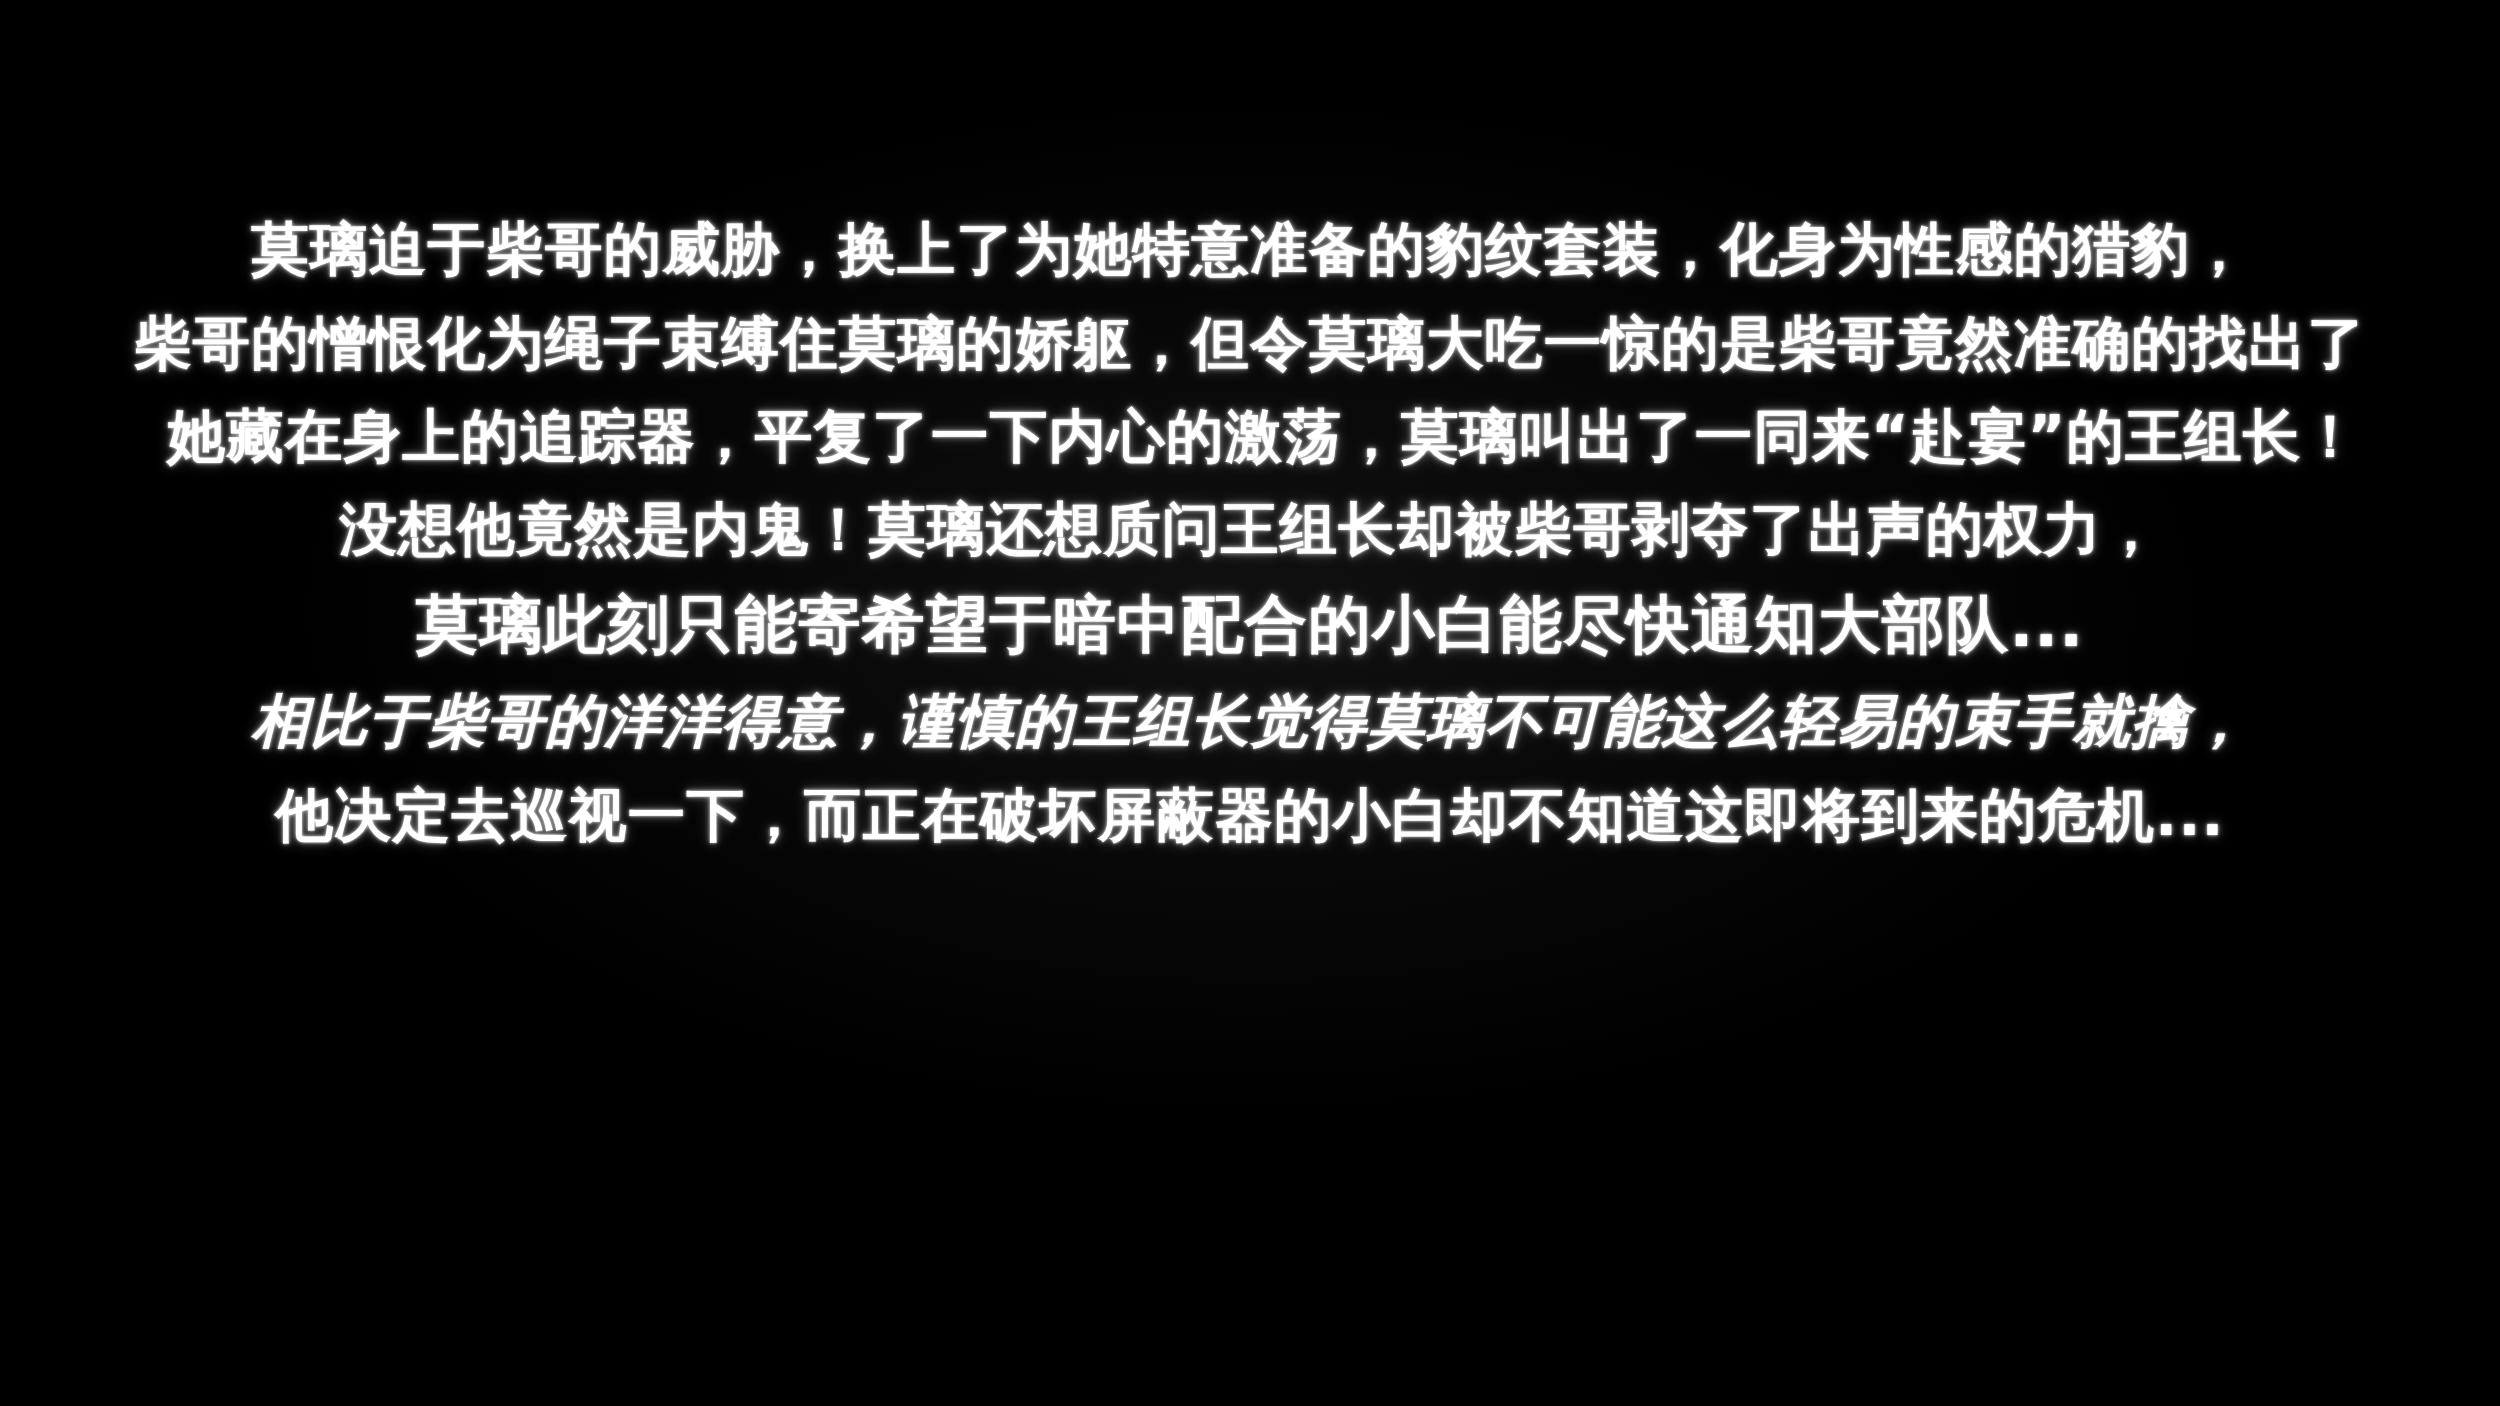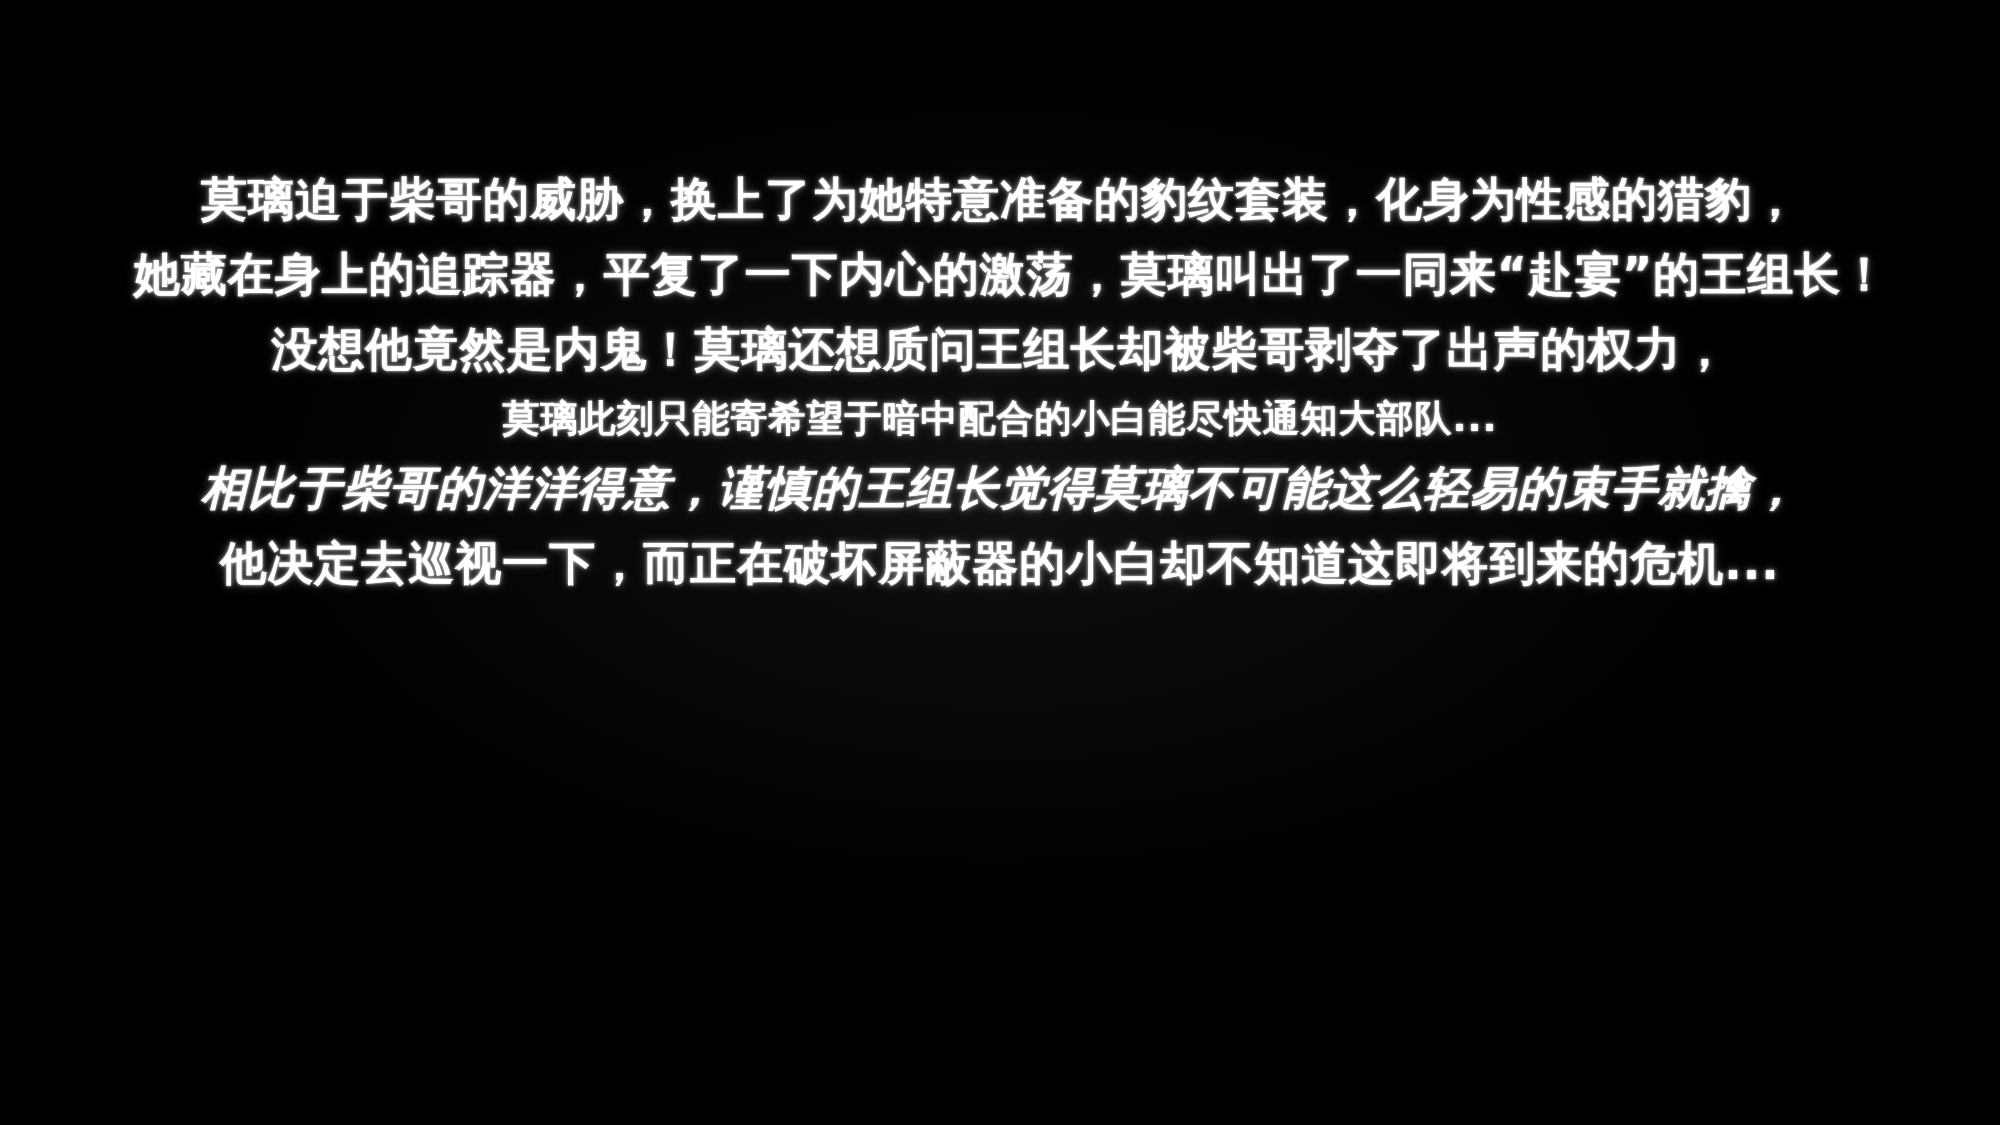--- a/index.html
+++ b/index.html
@@ -80,6 +80,7 @@
 
   <div class="text-block">
     <div class="line l1">莫璃迫于柴哥的威胁，换上了为她特意准备的豹纹套装，化身为性感的猎豹，</div>
+    <div class="line l2">柴哥的憎恨化为绳子束缚住莫璃的娇躯，但令莫璃大吃一惊的是柴哥竟然准确的找出了</div>
     <div class="line l3">她藏在身上的追踪器，平复了一下内心的激荡，莫璃叫出了一同来“赴宴”的王组长！</div>
     <div class="line l4">没想他竟然是内鬼！莫璃还想质问王组长却被柴哥剥夺了出声的权力，</div>
     <div class="line l5">莫璃此刻只能寄希望于暗中配合的小白能尽快通知大部队...</div>

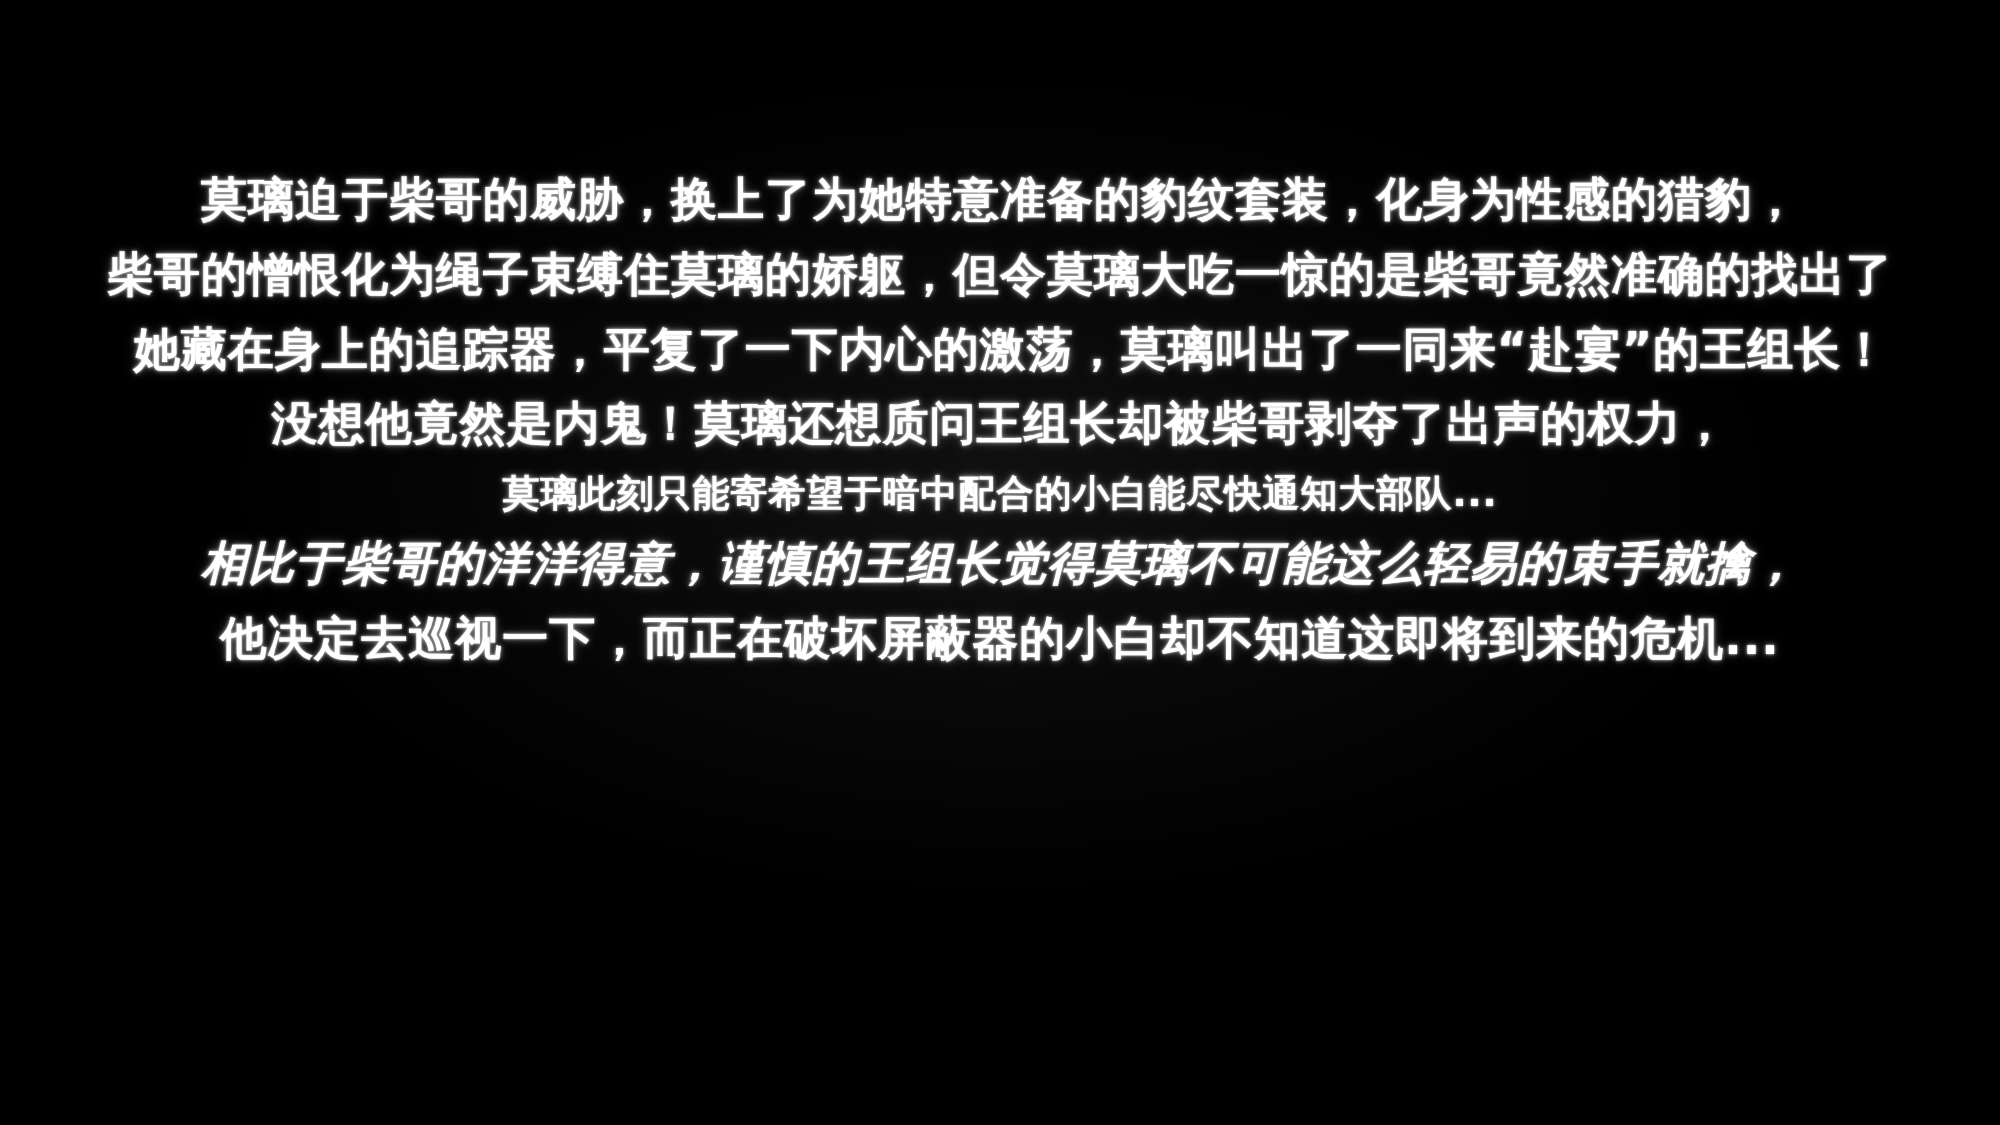--- a/index.html
+++ b/index.html
@@ -67,7 +67,7 @@
   .line.l2 { font-size: 46px; }
   .line.l3 { font-size: 46px; margin-left: 22px; }
   .line.l4 { font-size: 46px; text-align: right; }
-  .line.l5 { font-size: 37px; }
+  .line.l5 { font-size: 50px; }
   .line.l6 { font-size: 46px; font-style: italic; }
   .line.l7 { font-size: 46px; }
 </style>

